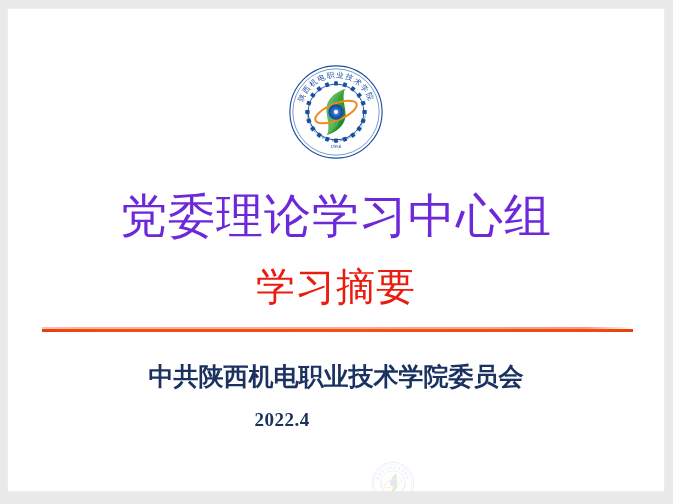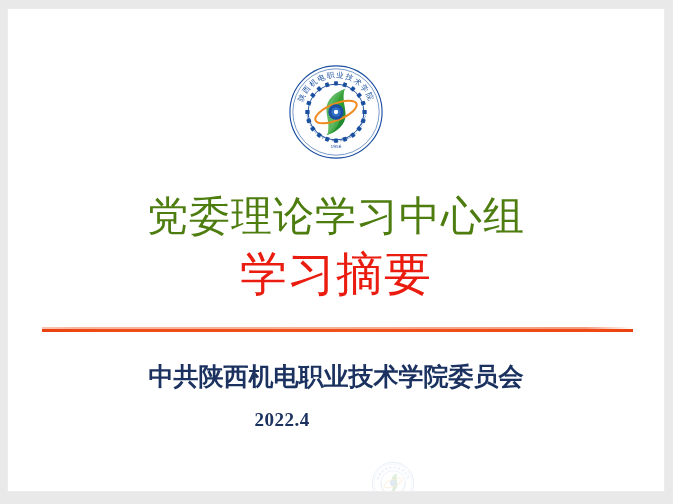--- a/index.html
+++ b/index.html
@@ -59,8 +59,8 @@
     text-align: center;
   }
   .title-line1 {
-    color: #4d7c0f;
-    font-size: 41px;
+    color: #6d28d9;
+    font-size: 47px;
     line-height: 58px;
     letter-spacing: 1px;
     font-family: Liberation Serif, serif;

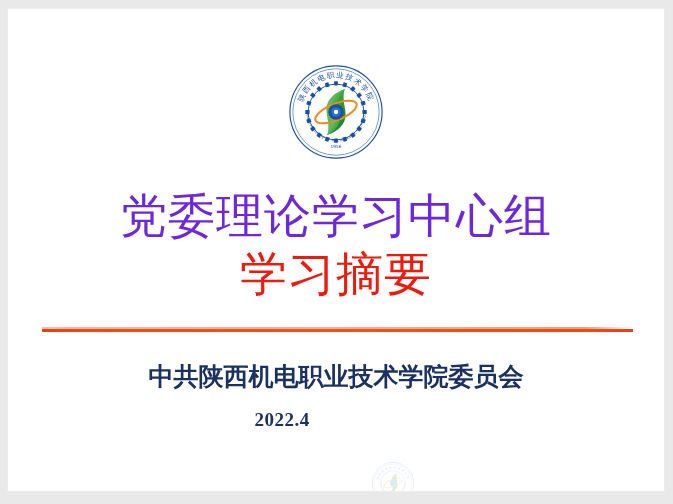--- a/index.html
+++ b/index.html
@@ -68,9 +68,10 @@
   }
   .title-line2 {
     color: #ea1c10;
-    font-size: 47px;
+    font-size: 39px;
     line-height: 58px;
     letter-spacing: 1px;
+    margin-top: 13px;
     font-family: Liberation Sans, sans-serif;
     white-space: nowrap;
   }

